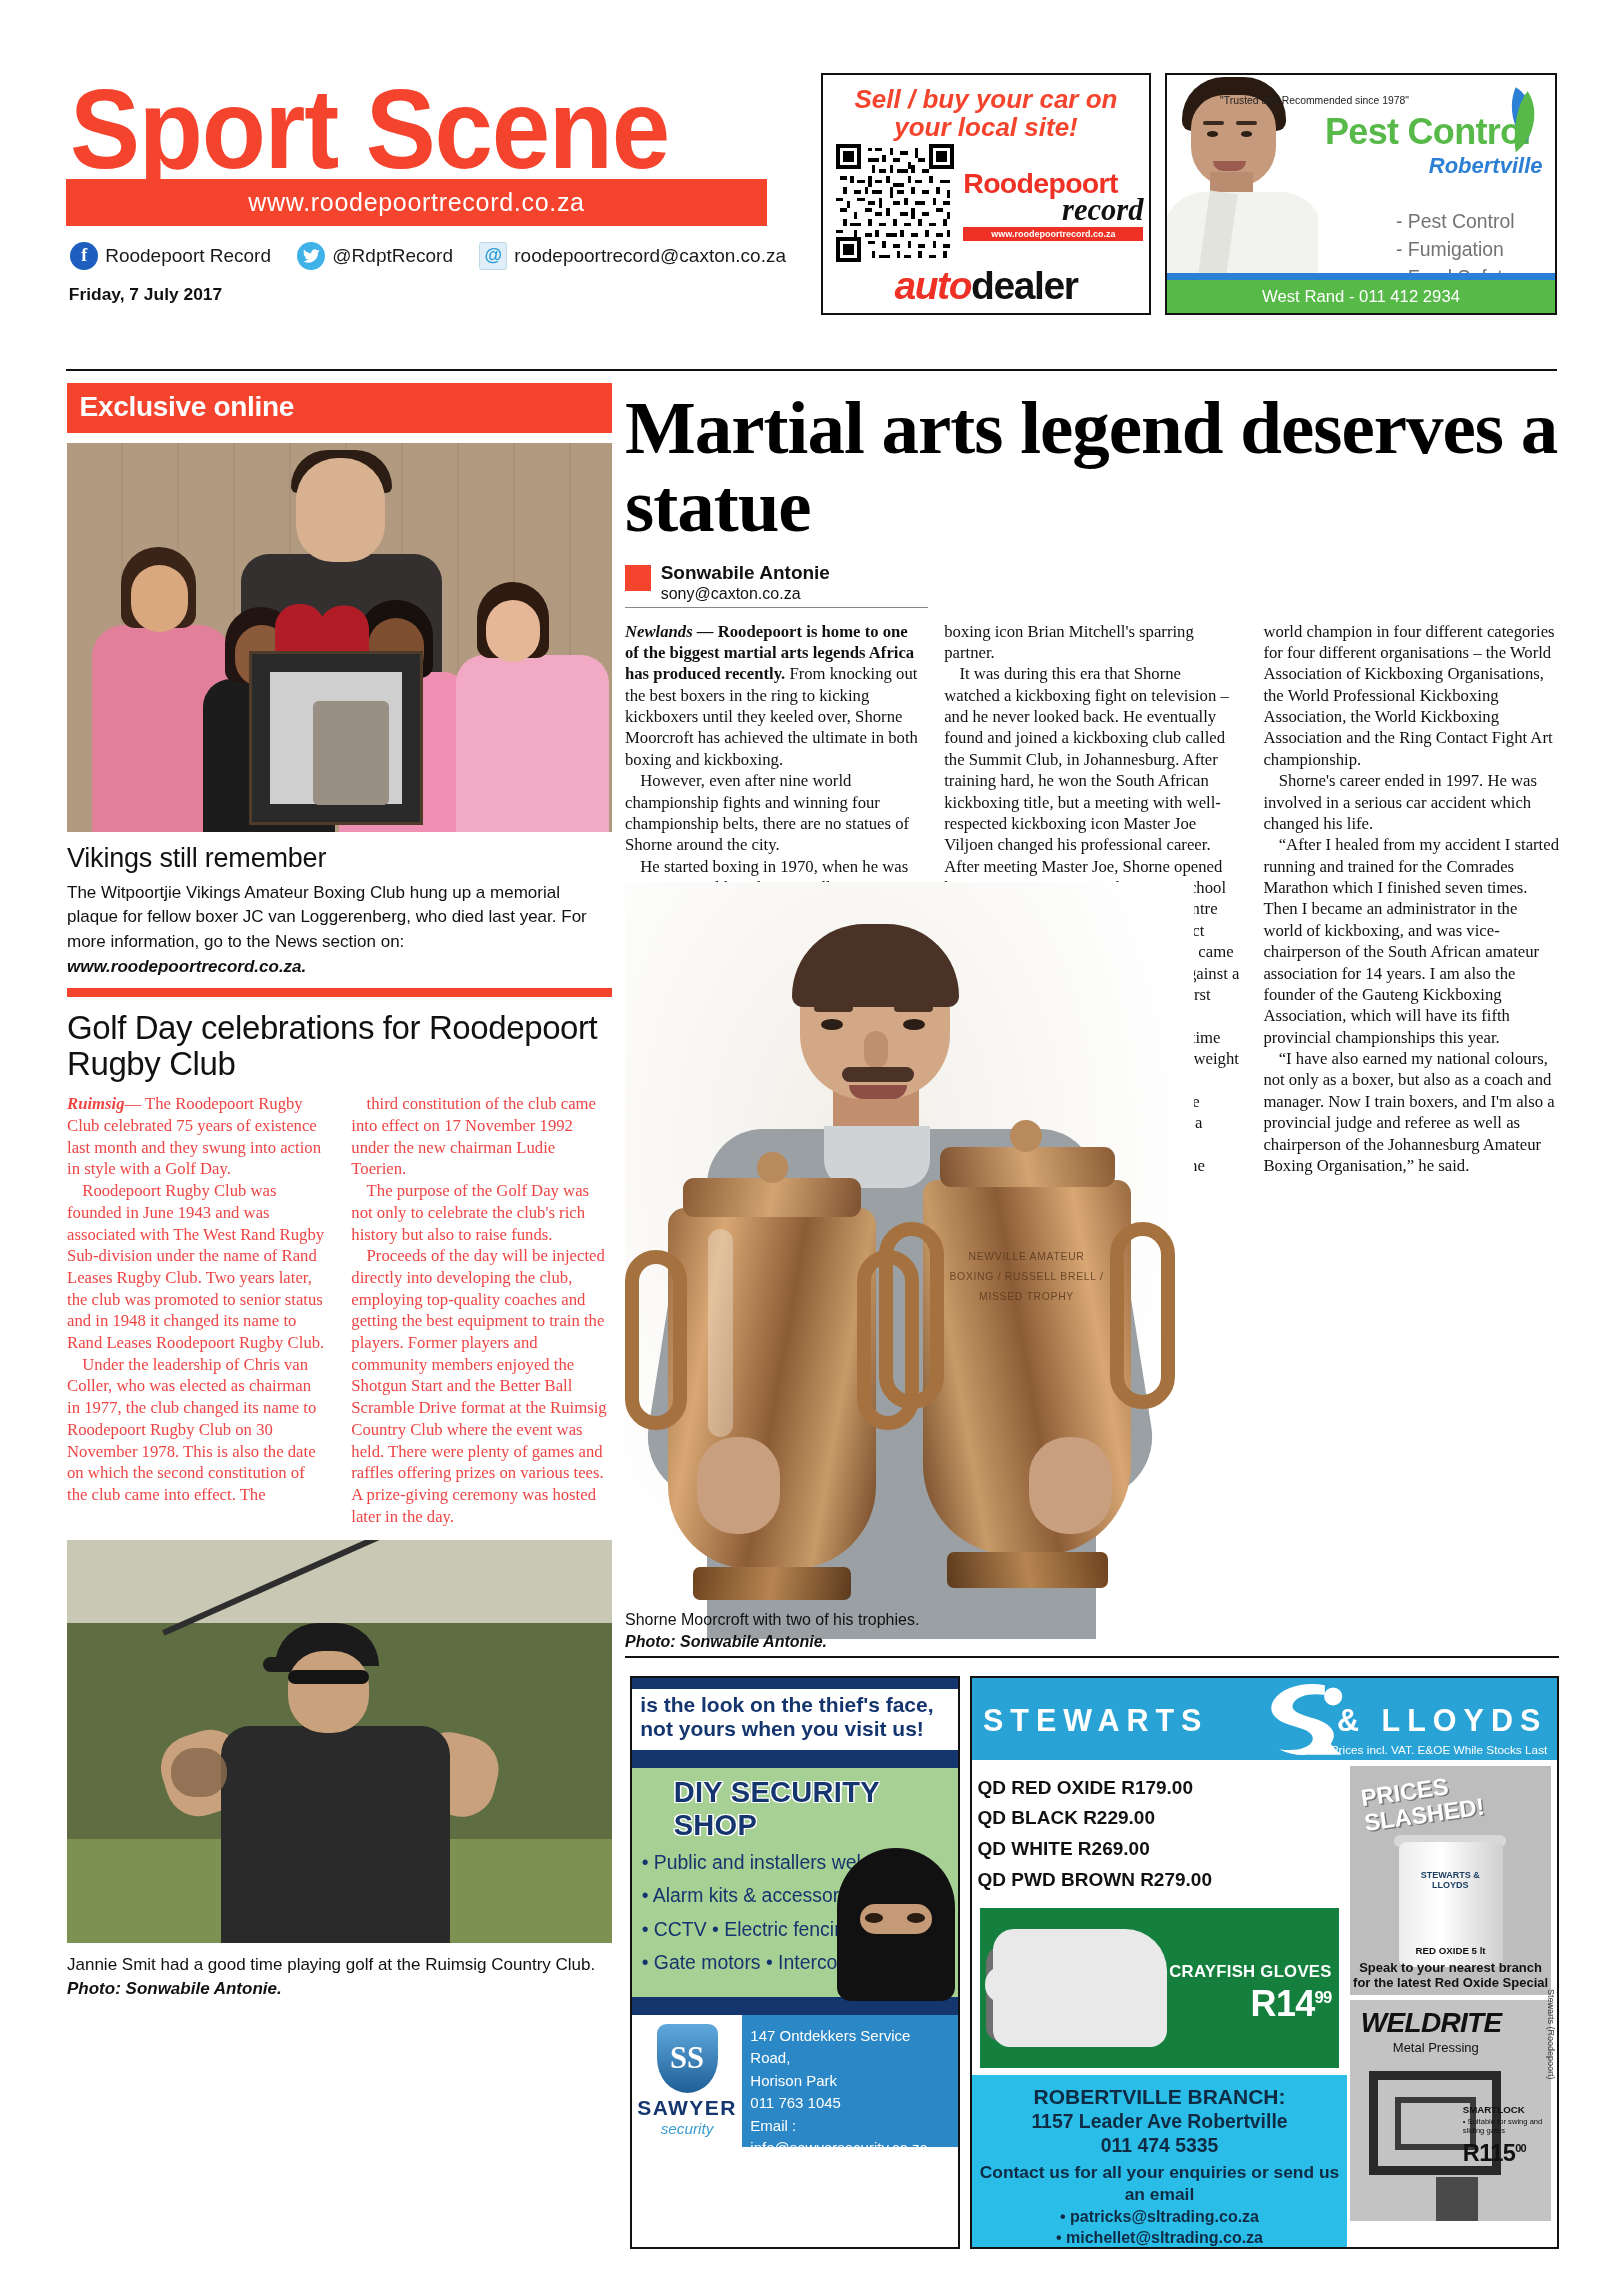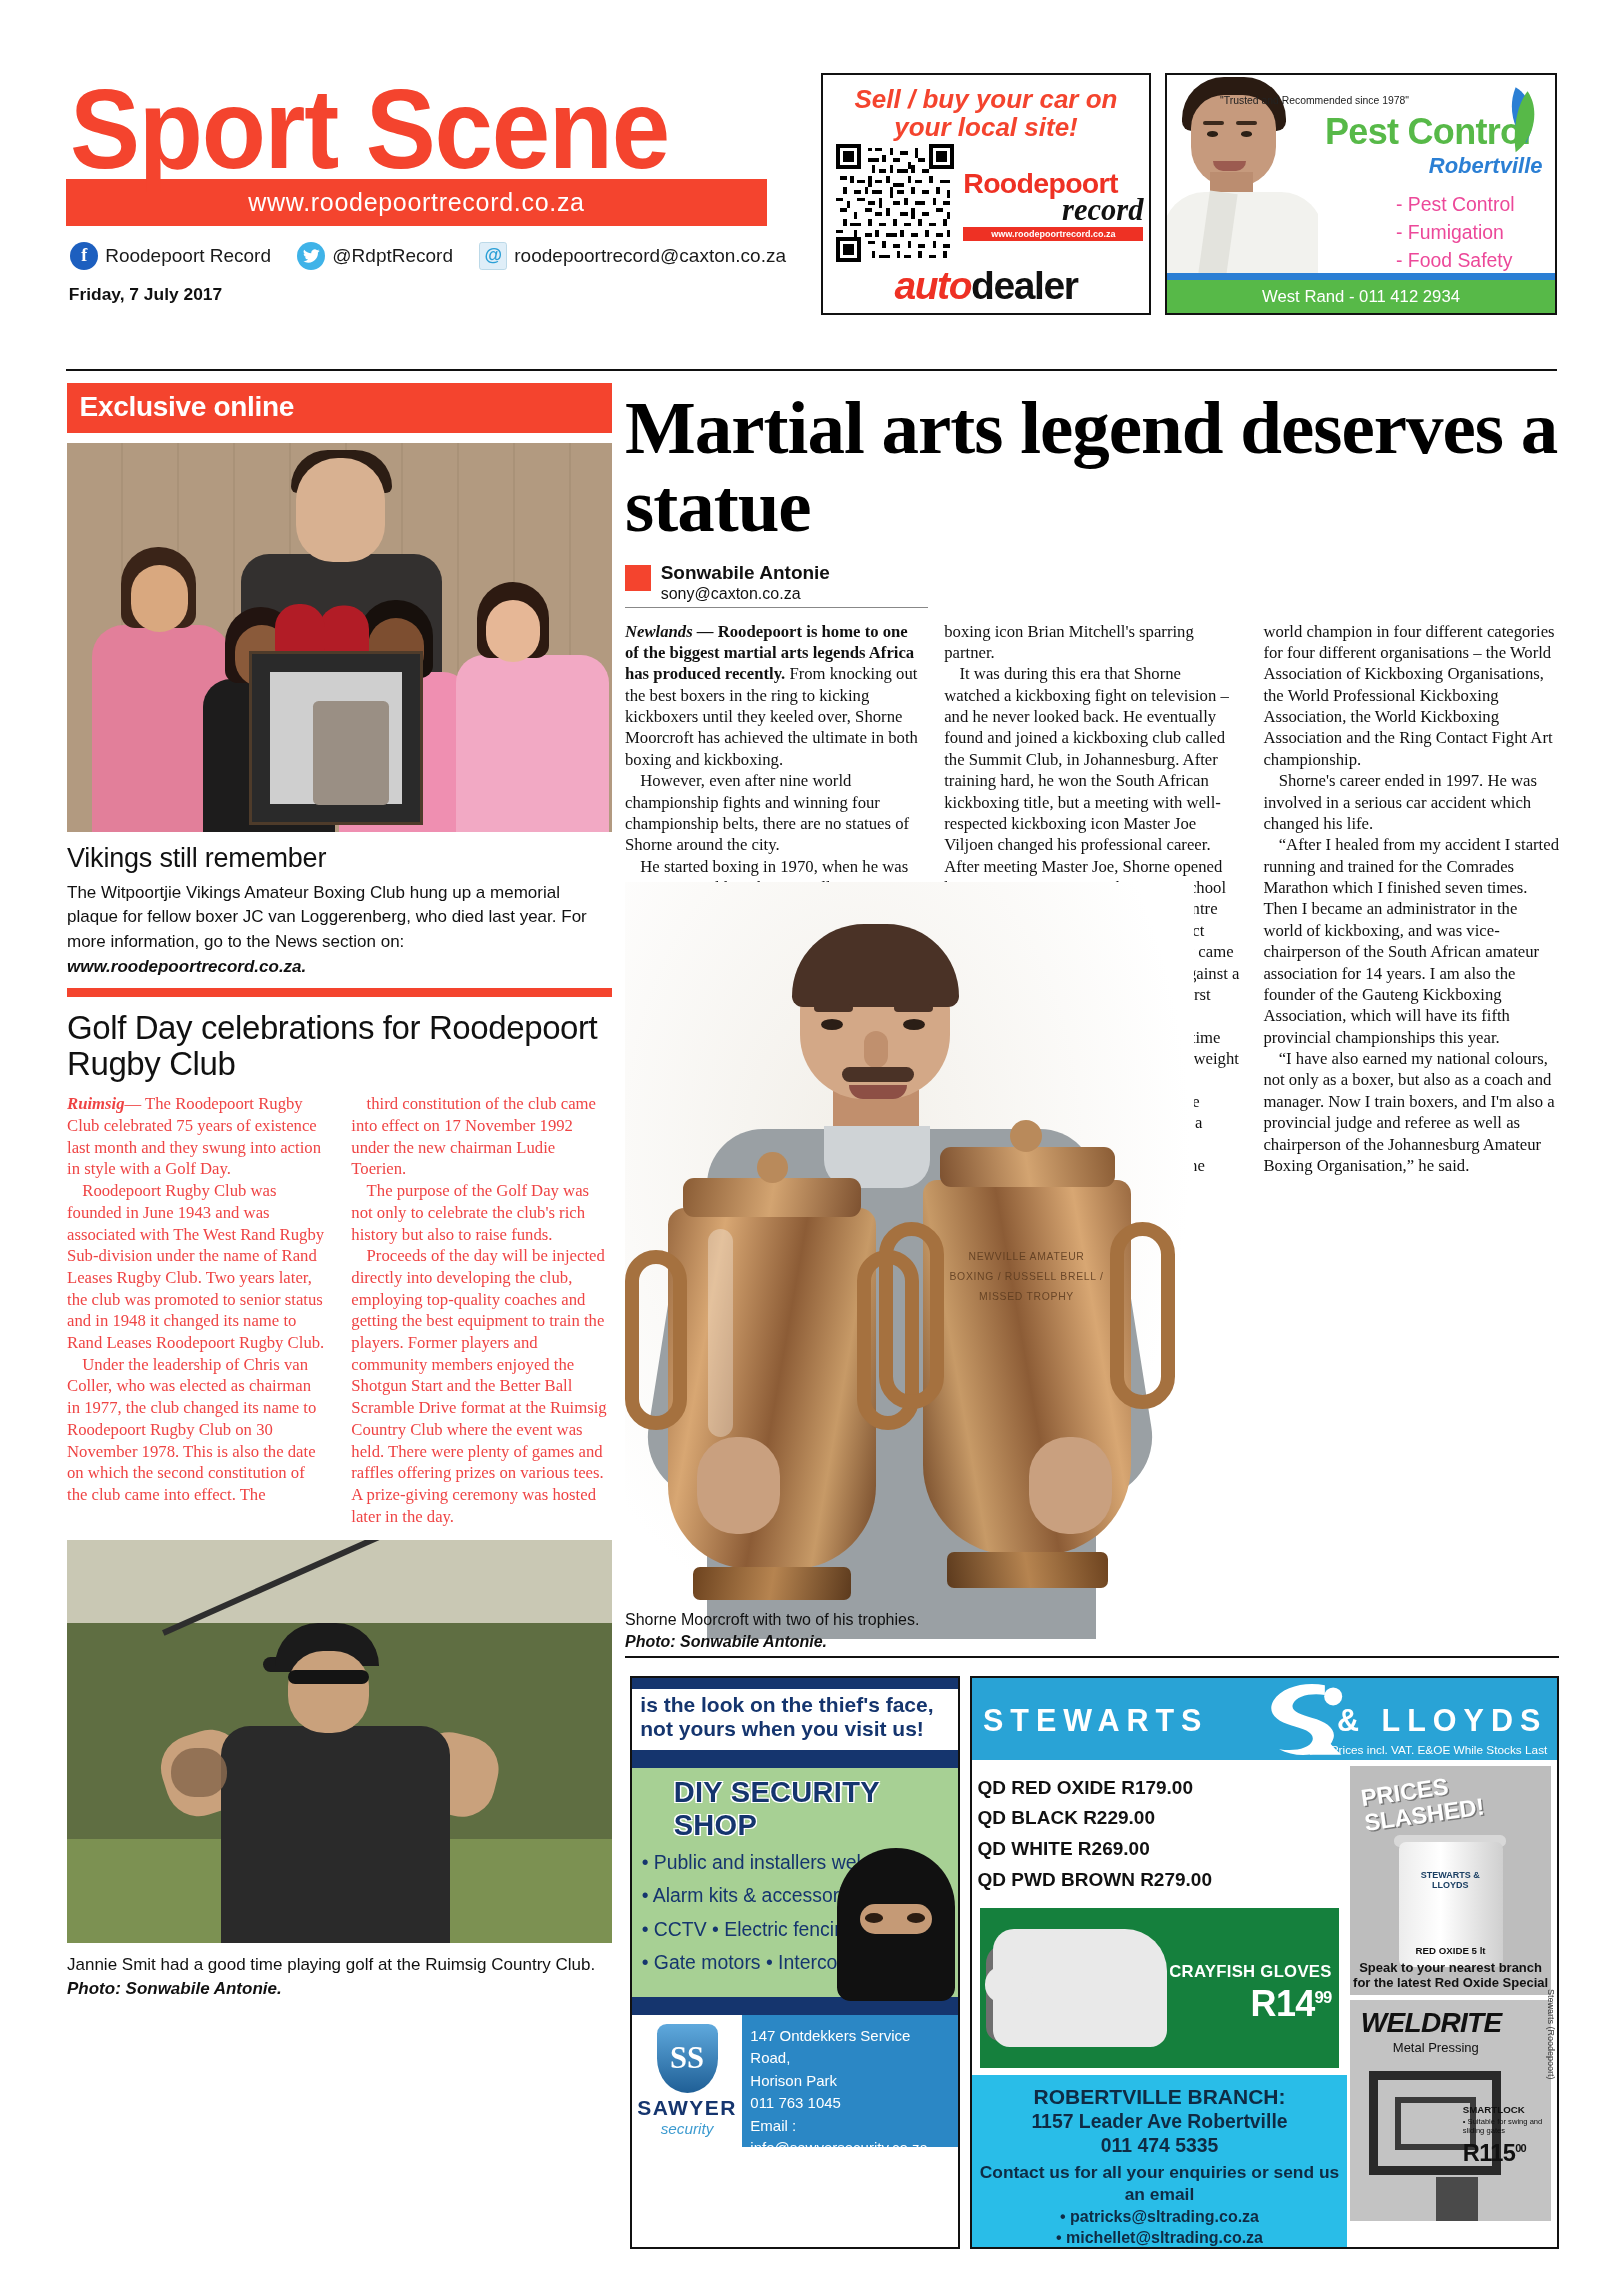--- a/index.html
+++ b/index.html
@@ -82,7 +82,7 @@
   .pest-title { position:absolute; left:158px; top:36px; font-size:36px; font-weight:700; color:#57b948; letter-spacing:-0.7px; }
   .pest-spec { position:absolute; right:12.5px; top:78px; font-size:22px; font-weight:700; font-style:italic; color:#2b7fd4; }
   .pest-leaf { position:absolute; right:15.3px; top:11px; width:54px; height:69px; }
-  .pest-list { position:absolute; left:229px; top:115px; font-size:19.4px; color:#ec4899; line-height:1.45; }
+  .pest-list { position:absolute; left:229px; top:132px; font-size:19.4px; color:#737373; line-height:1.45; }
   .pest-bar { position:absolute; left:0; right:0; bottom:0; height:33px; background:#57b948; color:#fff; font-size:16.7px; display:flex; align-items:center; justify-content:center; }
   .pest-bar-blue { position:absolute; left:0; right:0; bottom:33px; height:7px; background:#2b7fd4; }
 

